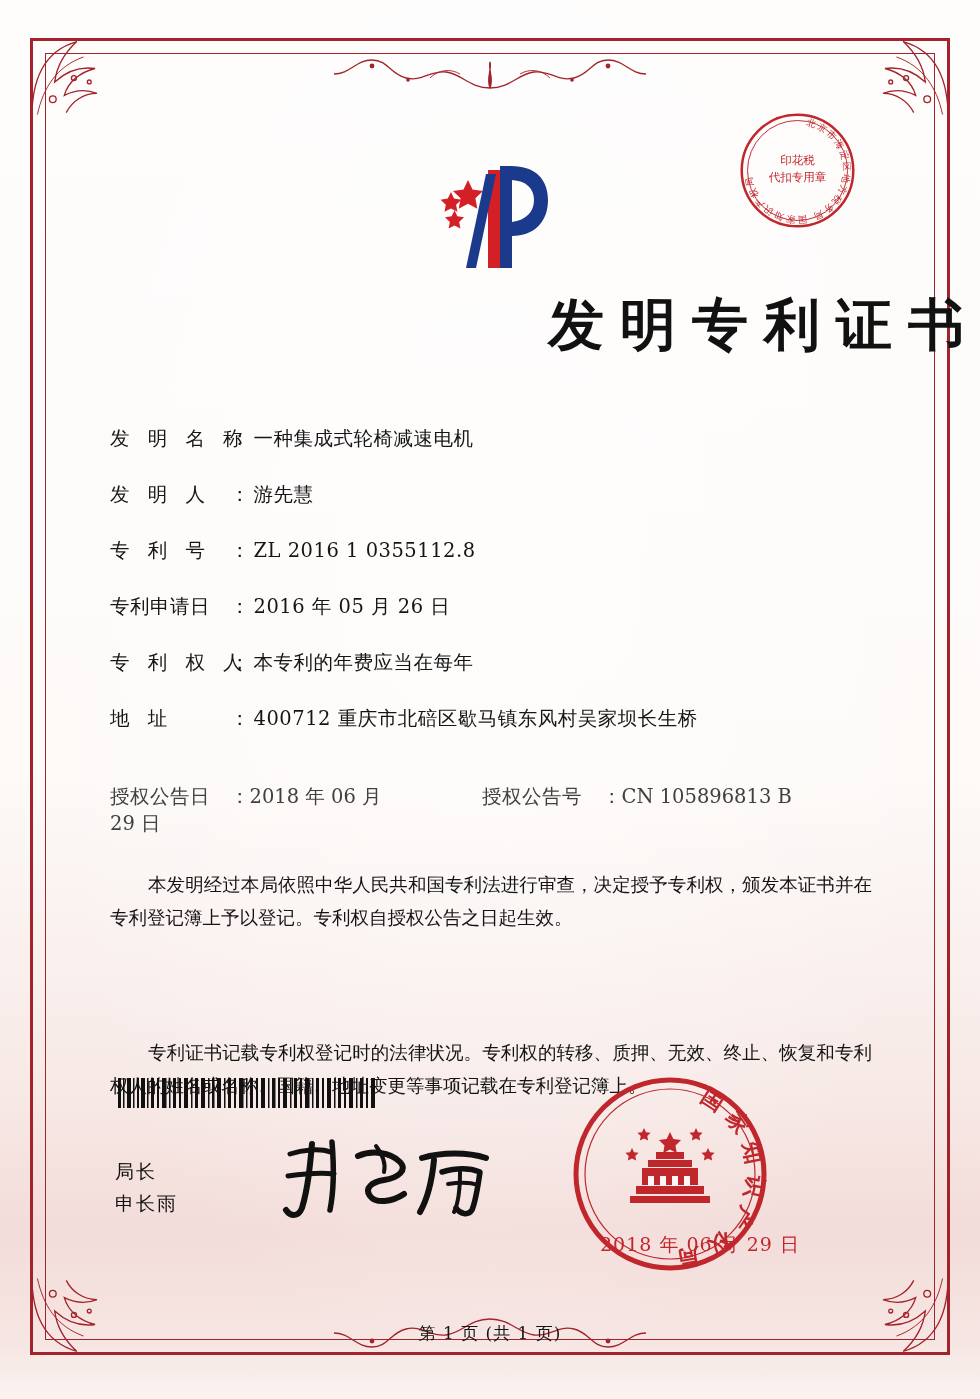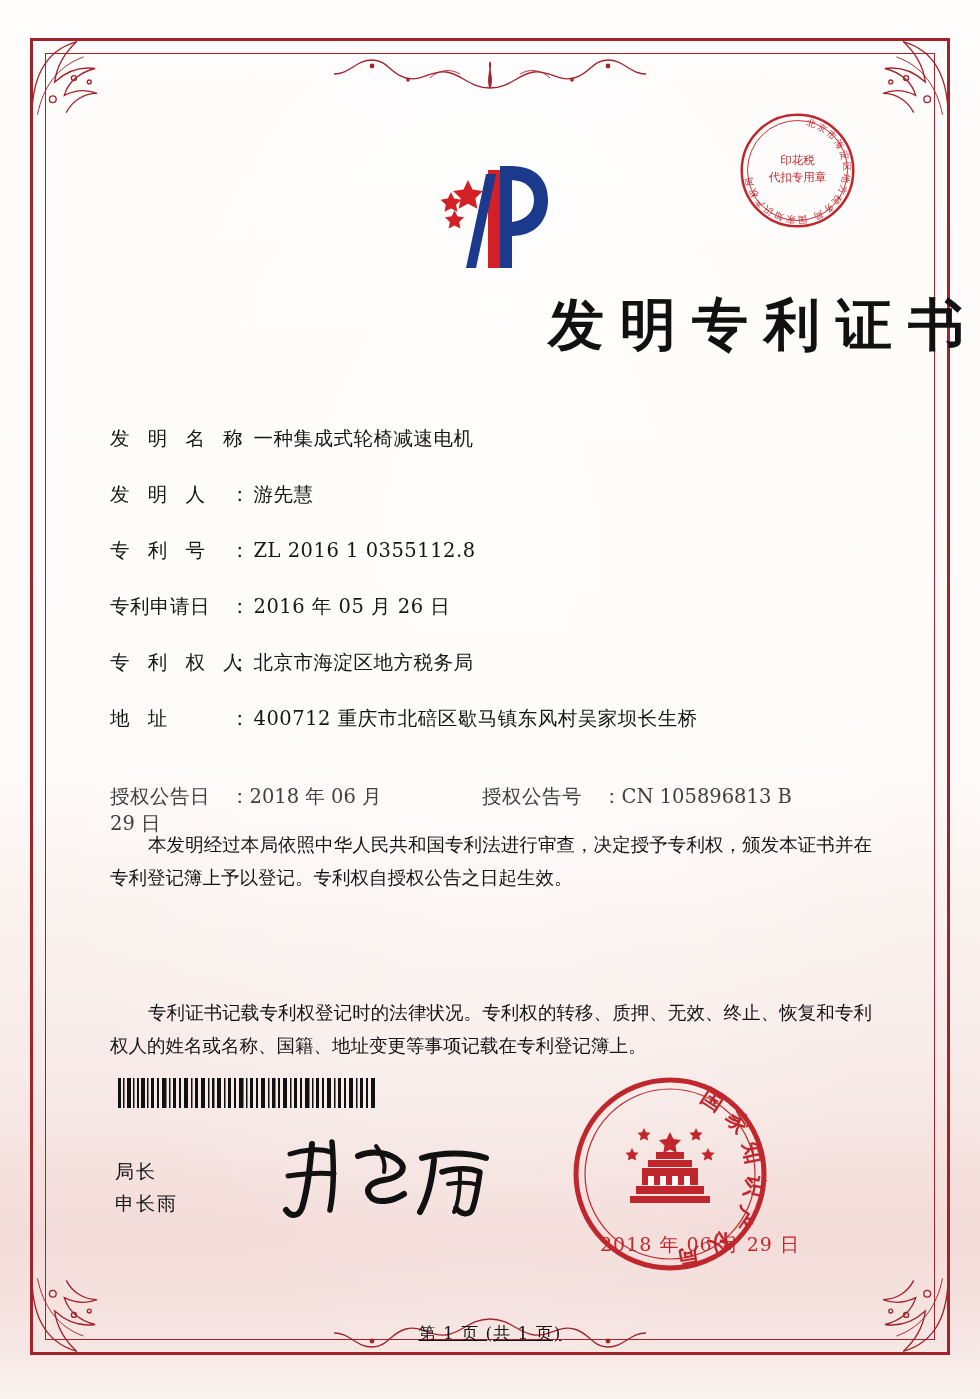--- a/index.html
+++ b/index.html
@@ -257,7 +257,7 @@
     <div class="field">
       <span class="flabel">专 利 权 人</span>
       <span class="fcolon">：</span>
-      <span class="fvalue">北京市海淀区地方税务局</span>
+      <span class="fvalue">本专利的年费应当在每年</span>
     </div>
     <div class="field">
       <span class="flabel">地     址</span>

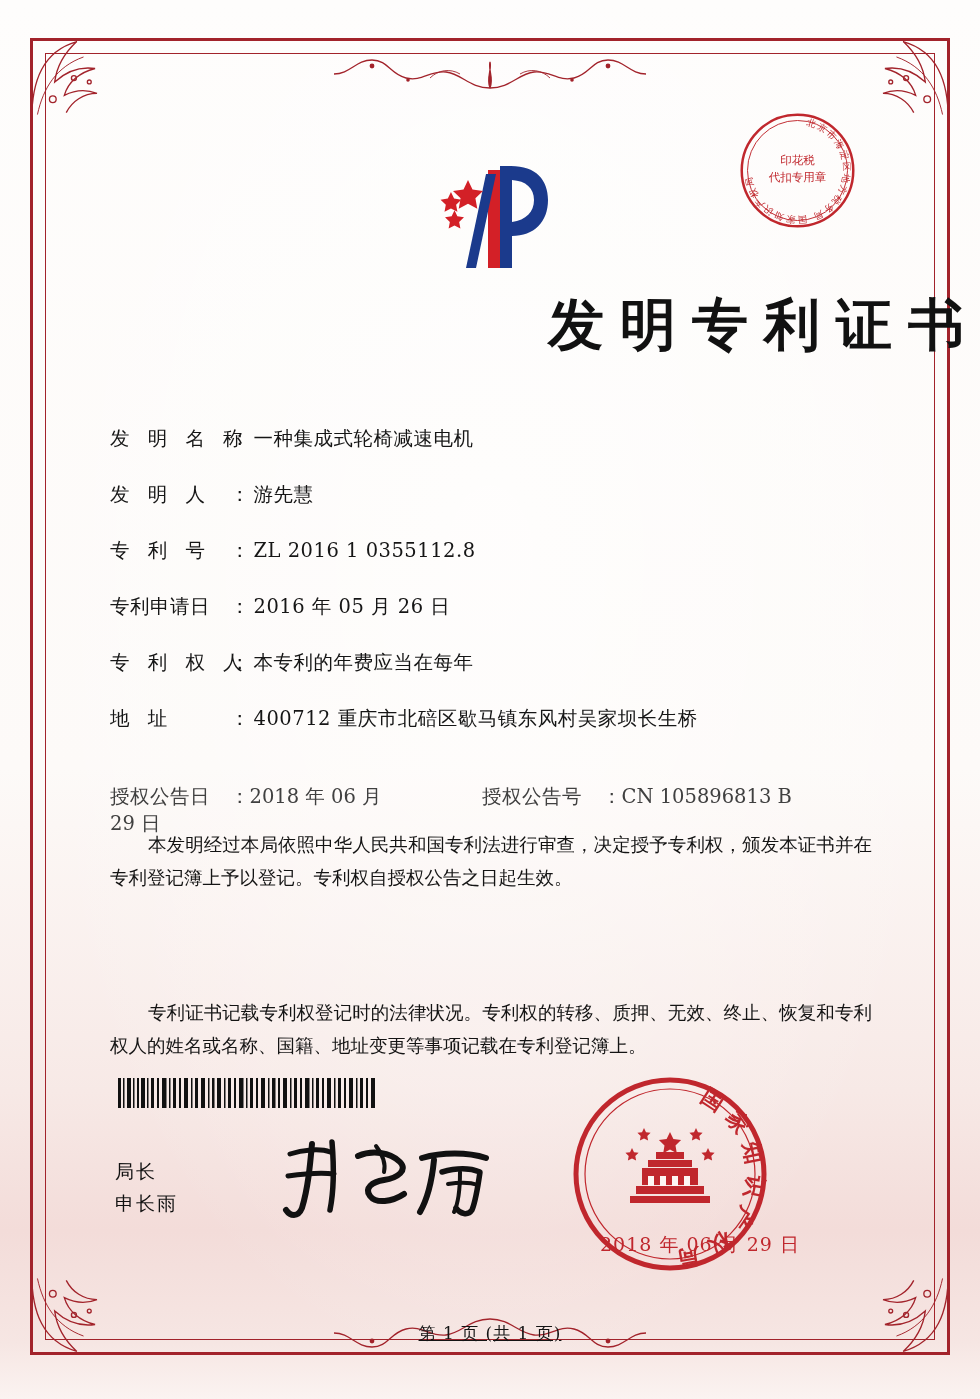--- a/index.html
+++ b/index.html
@@ -104,6 +104,7 @@
     position:absolute;left:110px;width:762px;
     font-size:18.5px;line-height:33px;color:#141414;
     text-align:justify;
+    margin-top:40px;
   }
   .p1{top:828px;}
   .p2{top:895px;}

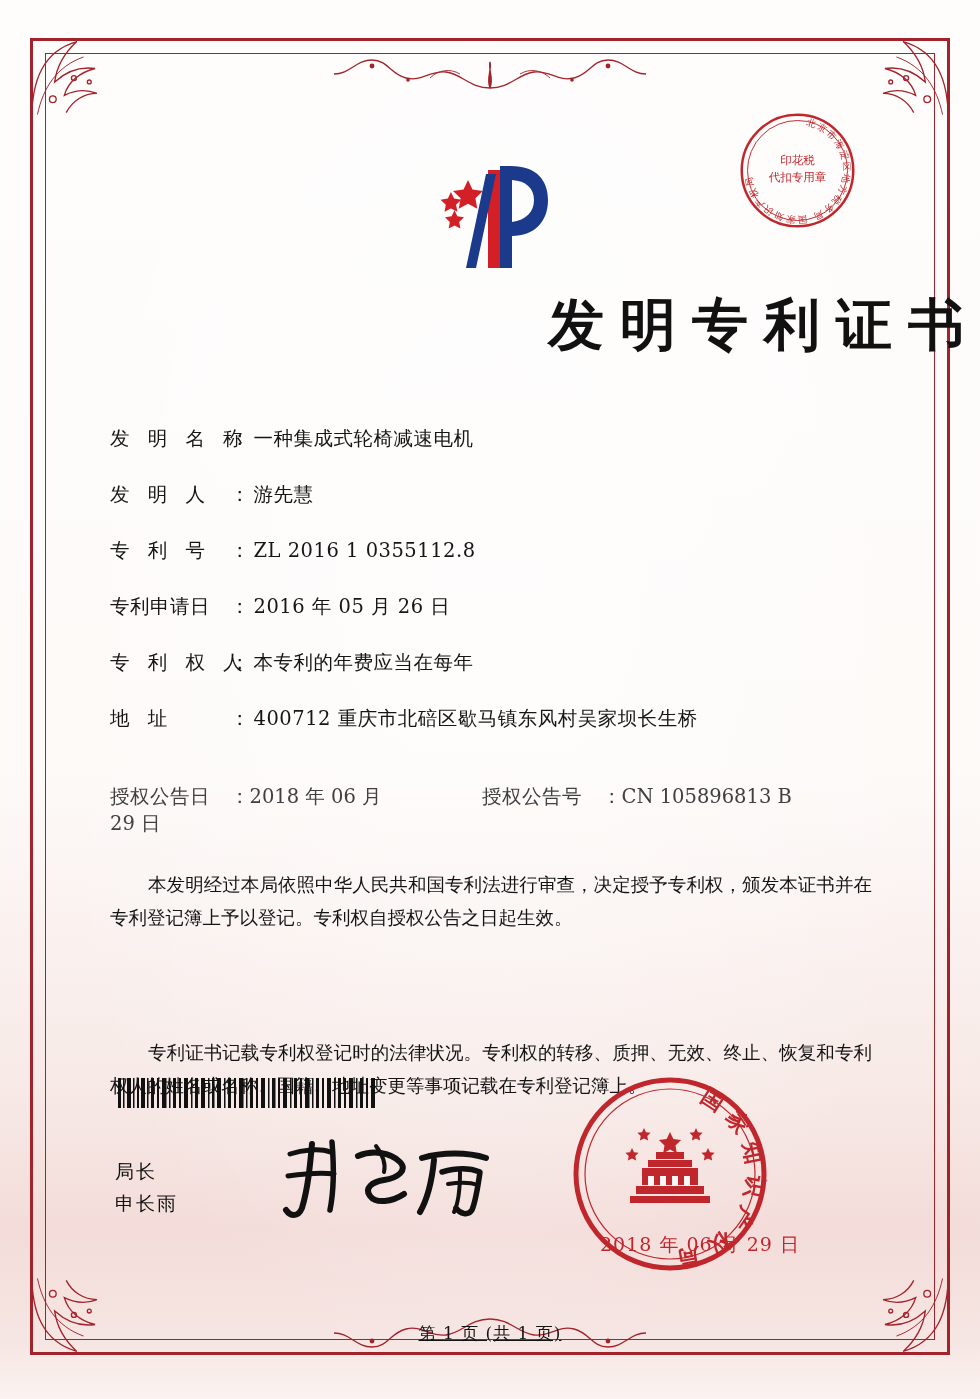--- a/index.html
+++ b/index.html
@@ -135,7 +135,7 @@
   }
   .footer{
     position:absolute;left:0;right:0;top:1322px;
-    text-align:center;font-size:17px;color:#141414;letter-spacing:1px;text-decoration:underline;
+    text-align:center;font-size:17px;color:#141414;letter-spacing:1px;
   }
 </style>
 </head>

